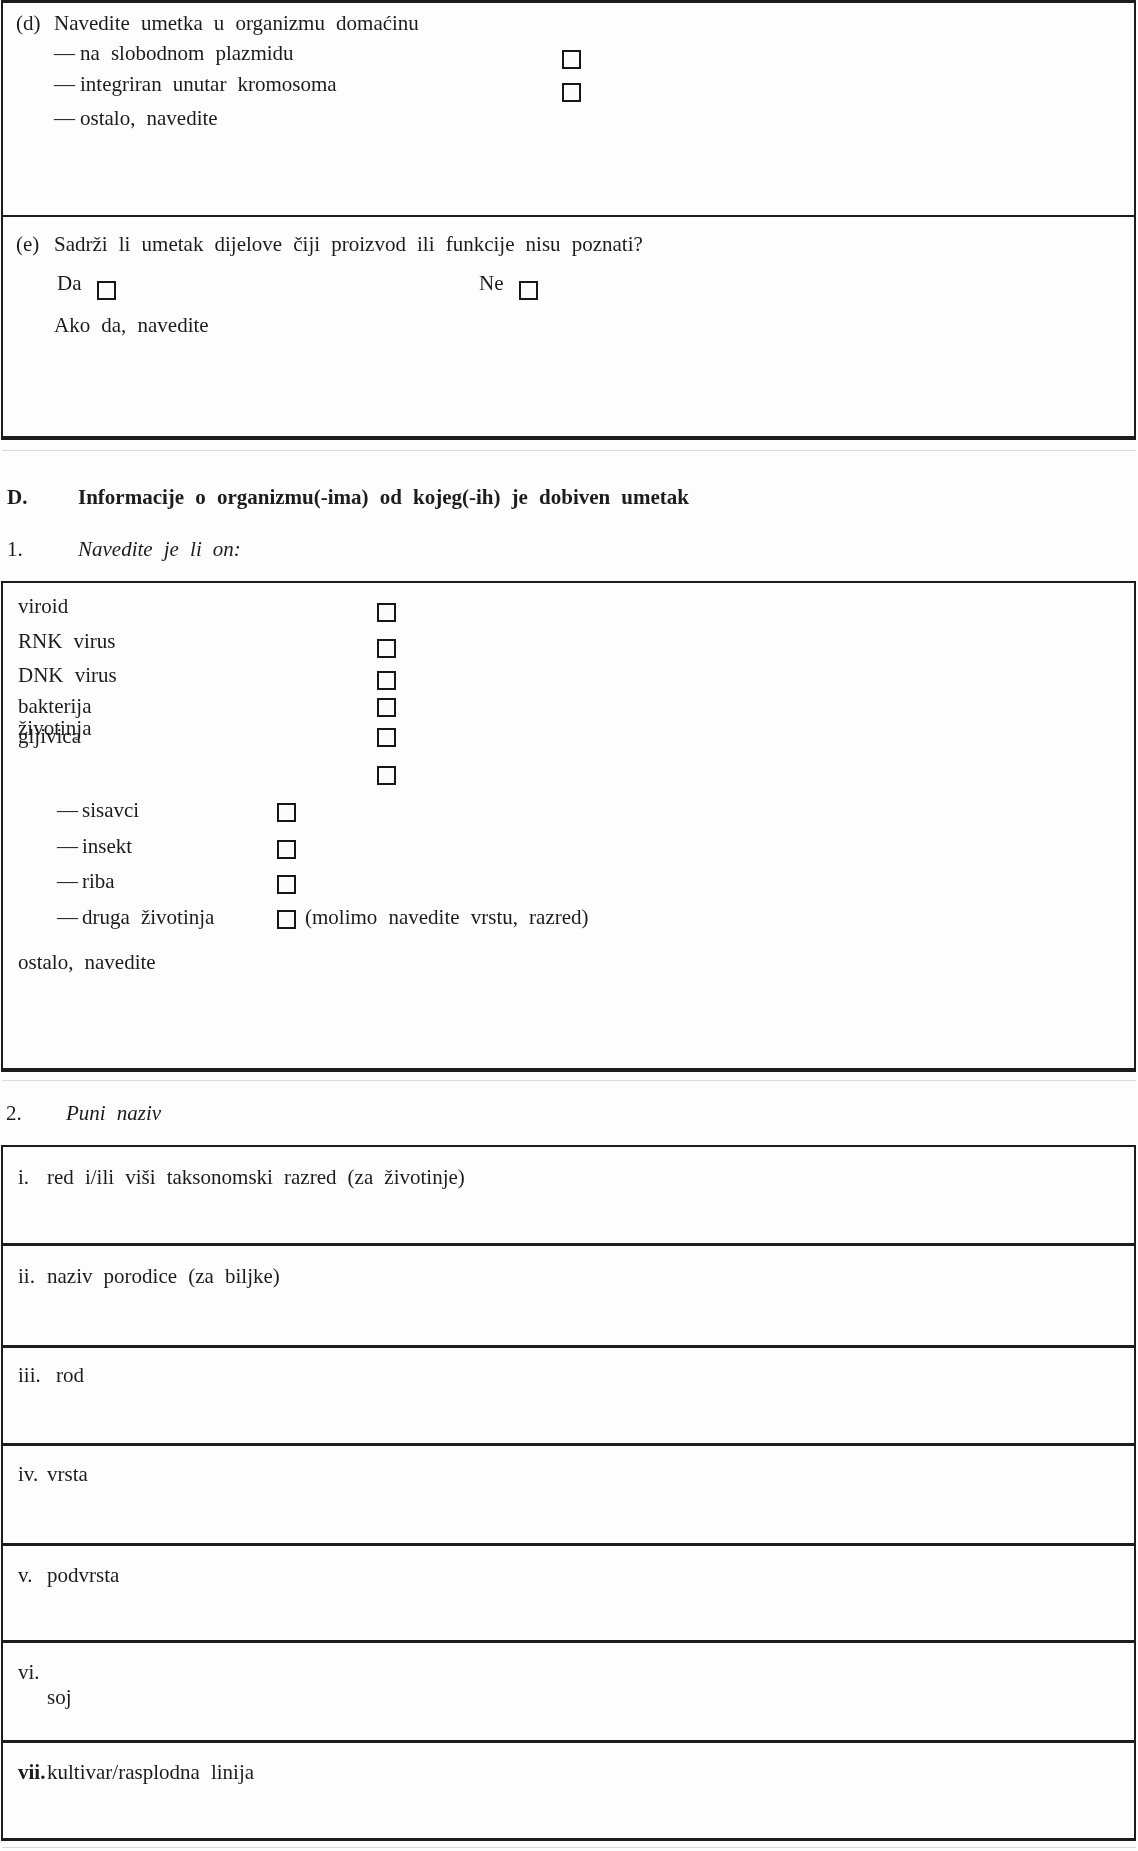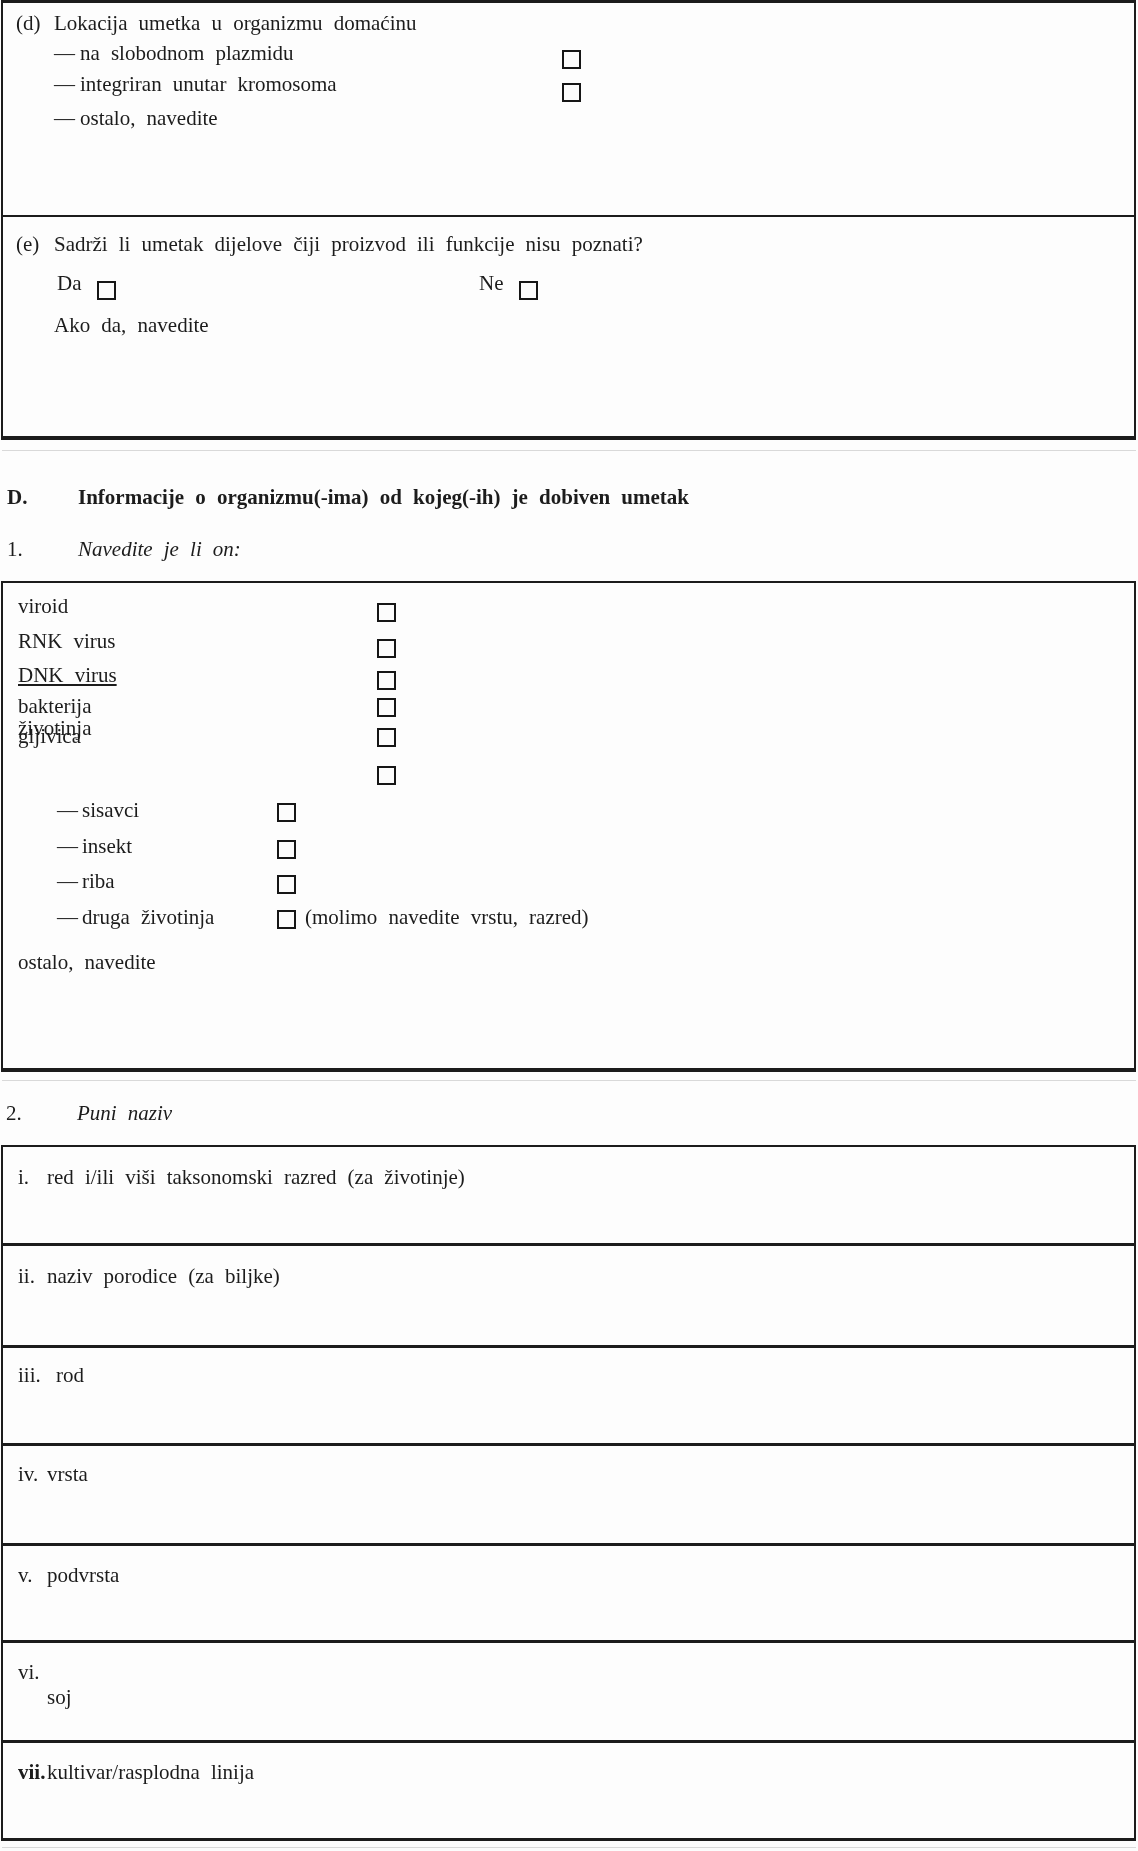--- a/index.html
+++ b/index.html
@@ -39,7 +39,7 @@
   <div class="box" style="left:1px;top:0;width:1135px;height:217px;border:2px solid #1c1c1c;border-top-width:3px;"></div>
 
   <span class="t" style="left:16px;top:11px;">(d)</span>
-  <span class="t" style="left:54px;top:11px;">Lokacija umetka u organizmu domaćinu</span>
+  <span class="t" style="left:54px;top:11px;">Navedite umetka u organizmu domaćinu</span>
 
   <span class="t" style="left:54px;top:41px;">—</span>
   <span class="t" style="left:80px;top:41px;">na slobodnom plazmidu</span>

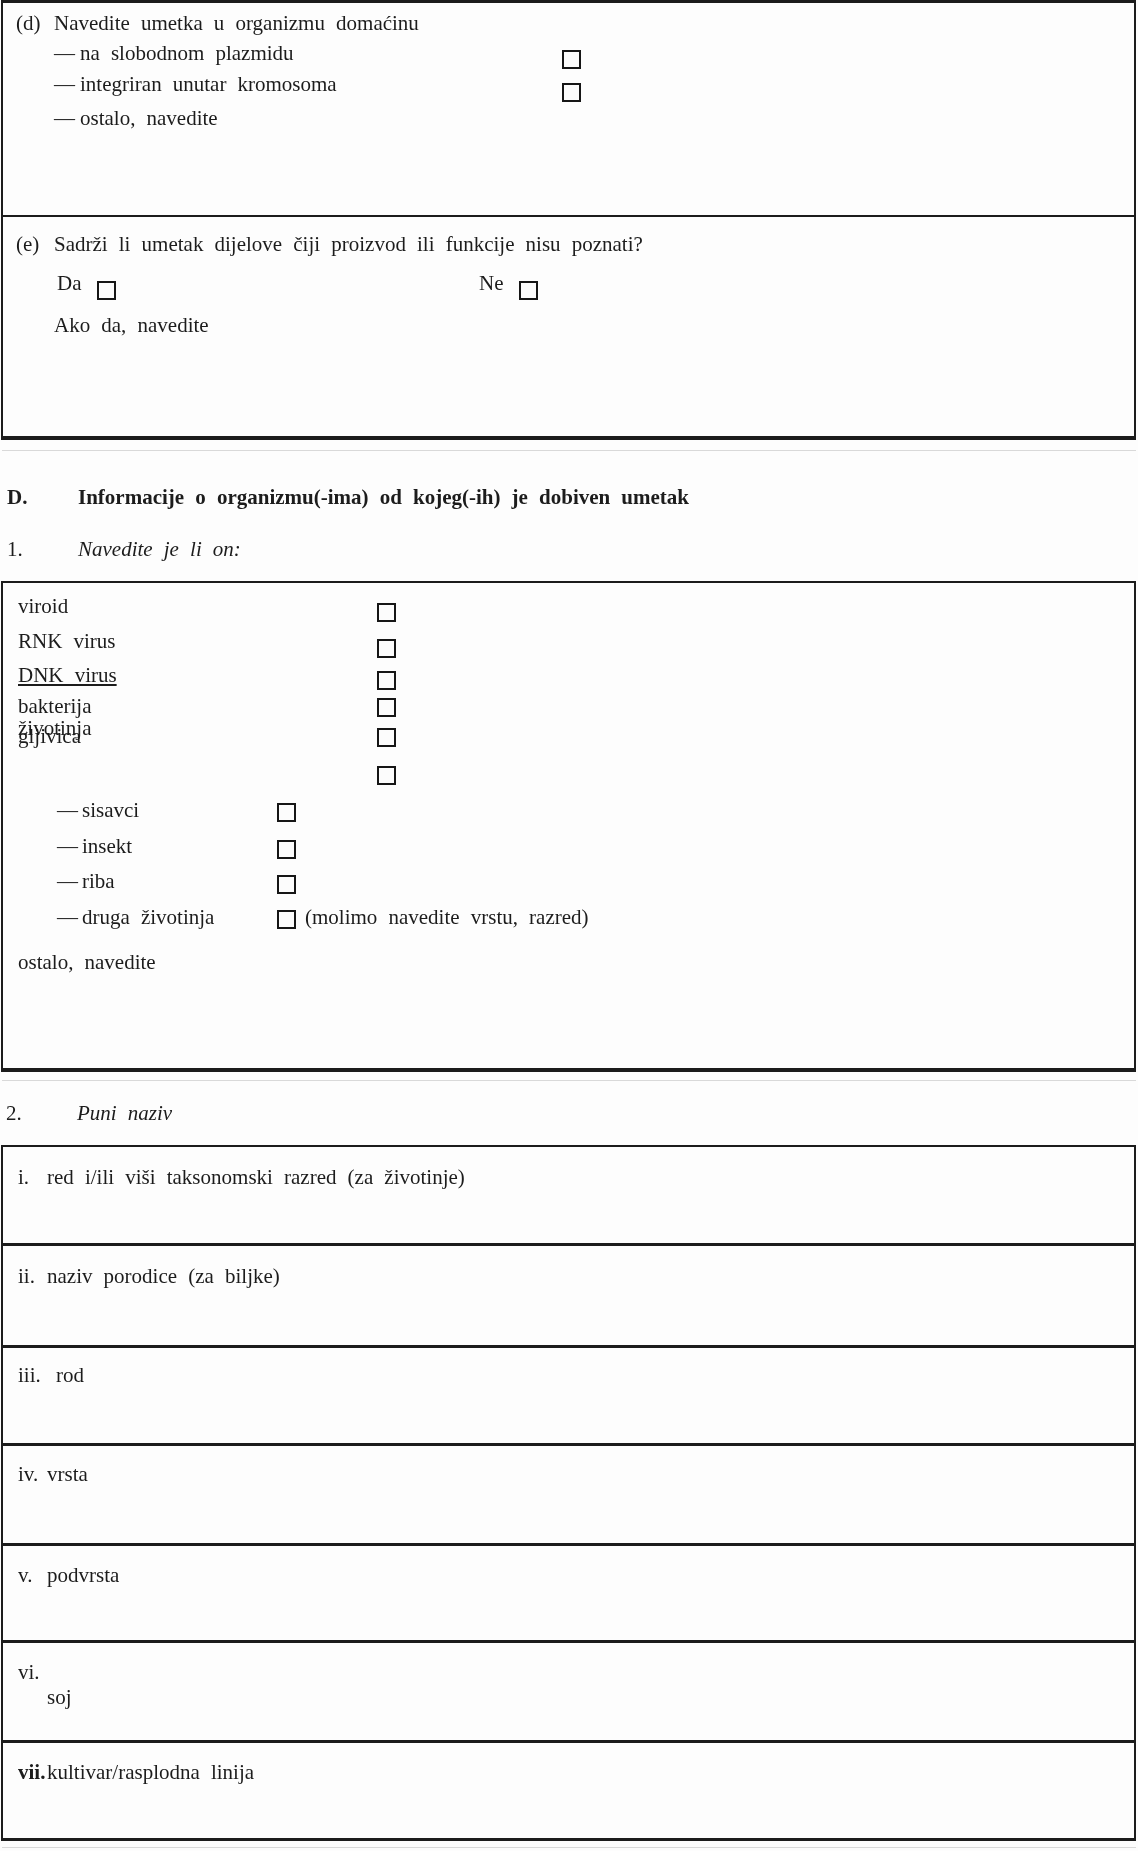--- a/index.html
+++ b/index.html
@@ -80,7 +80,7 @@
   <span class="t" style="left:18px;top:629px;text-align:center;">RNK virus</span>
   <span class="cb" style="left:377px;top:639px;"></span>
 
-  <span class="t" style="left:18px;top:663px;text-decoration:underline;">DNK virus</span>
+  <span class="t" style="left:18px;top:663px;">DNK virus</span>
   <span class="cb" style="left:377px;top:671px;"></span>
 
   <span class="t" style="left:18px;top:694px;">bakterija</span>

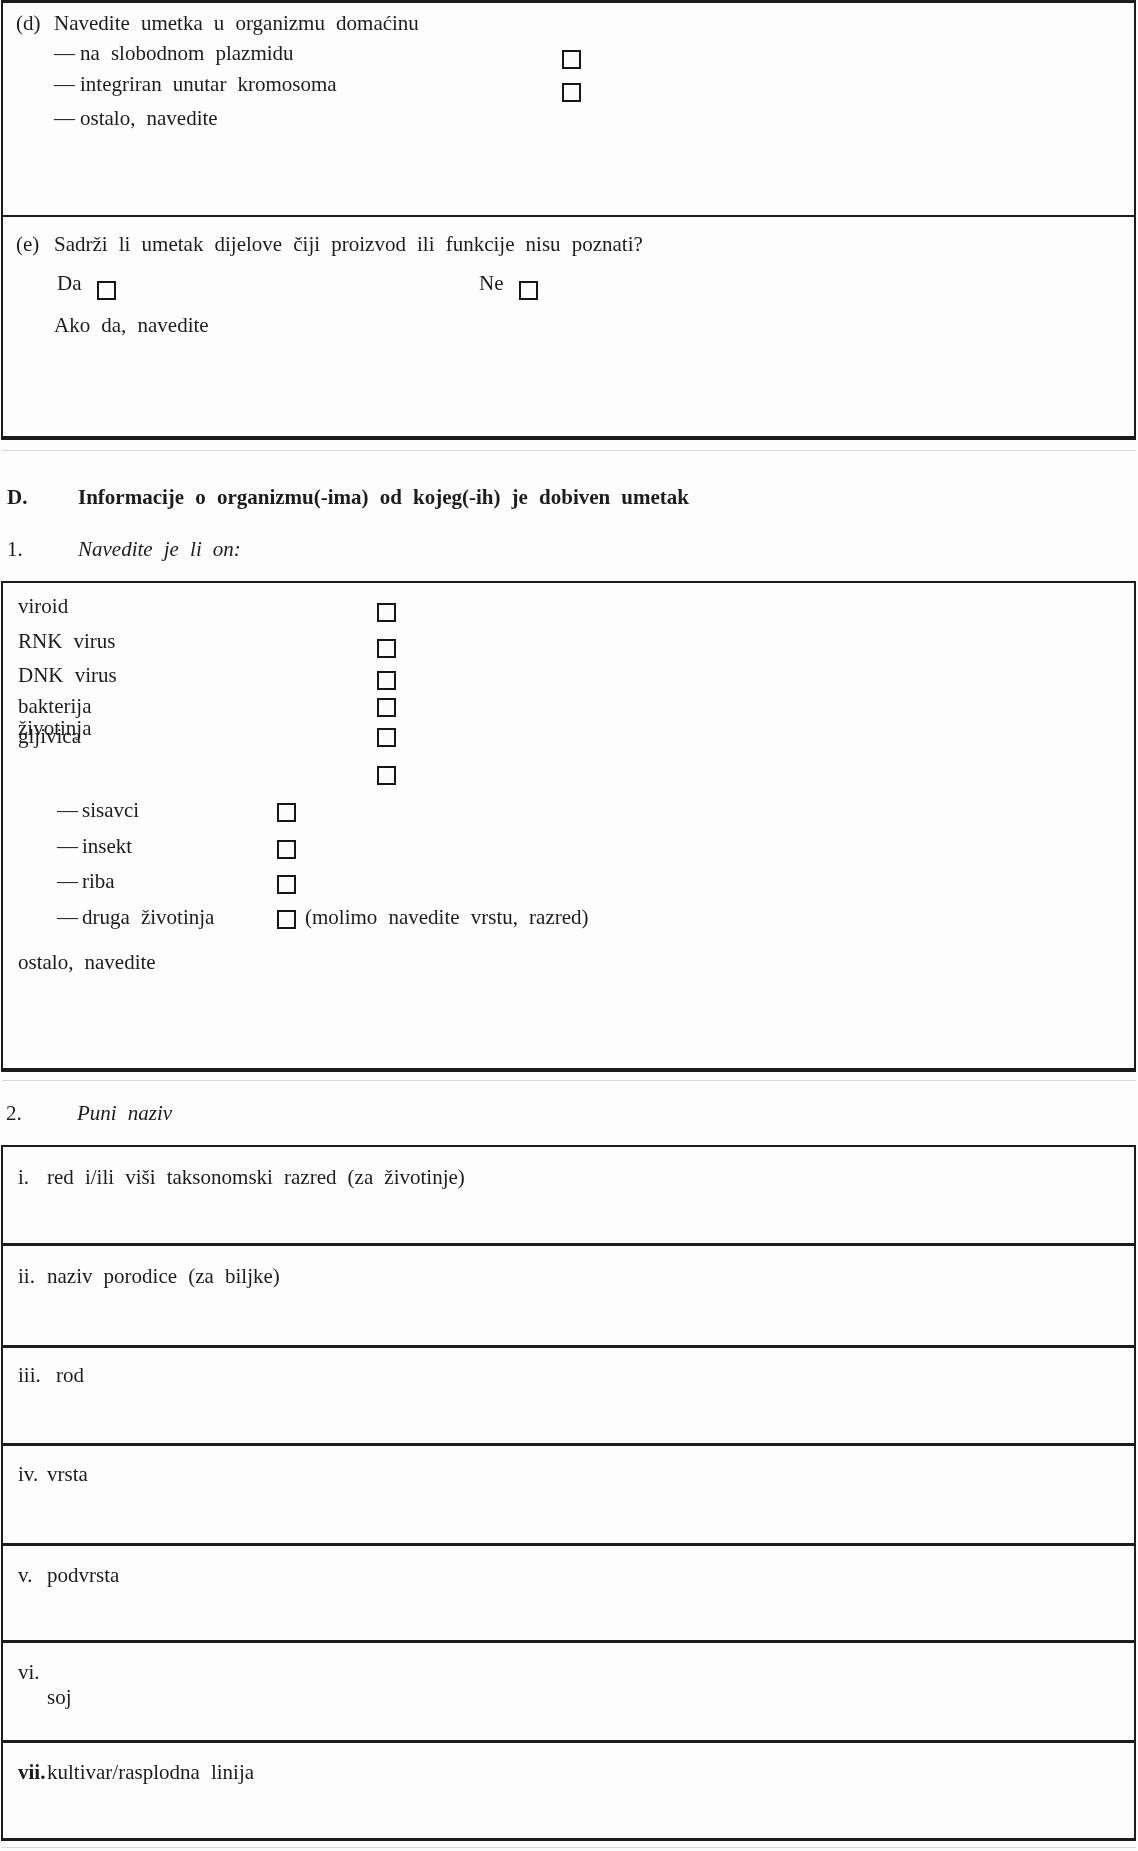--- a/index.html
+++ b/index.html
@@ -112,7 +112,7 @@
   <span class="t" style="left:18px;top:950px;">ostalo, navedite</span>
 
   <span class="t" style="left:6px;top:1101px;">2.</span>
-  <span class="t ital" style="left:77px;top:1101px;">Puni naziv</span>
+  <span class="t ital" style="left:66px;top:1101px;">Puni naziv</span>
 
   <div class="box" style="left:1px;top:1145px;width:1135px;height:696px;border:2px solid #1c1c1c;border-bottom-width:3px;"></div>
   <div class="faint" style="left:2px;top:1847px;width:1134px;"></div>

